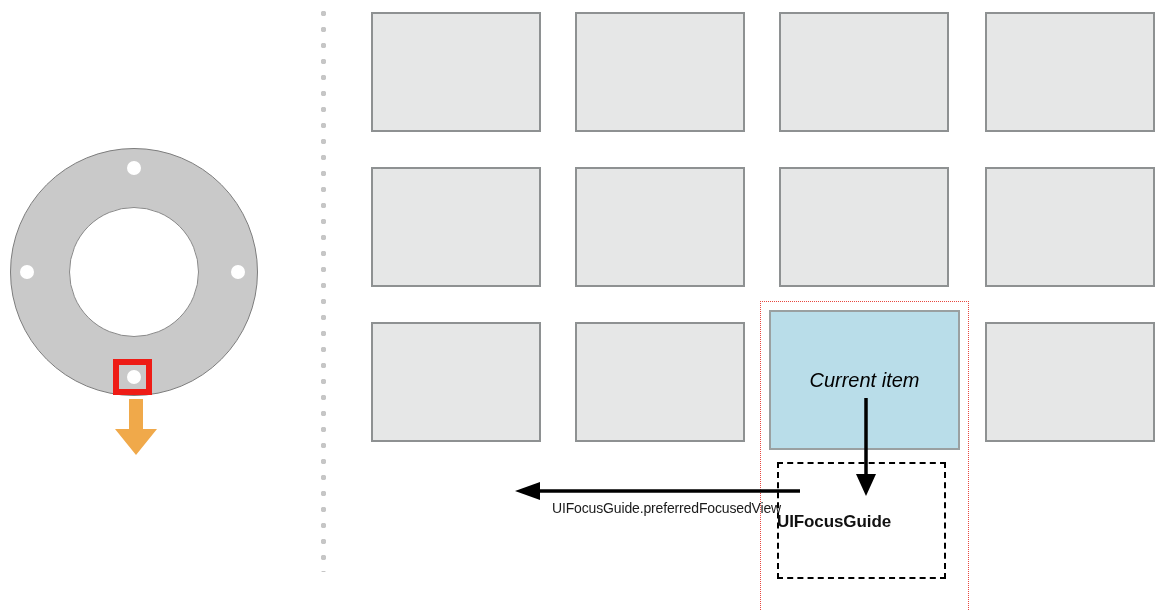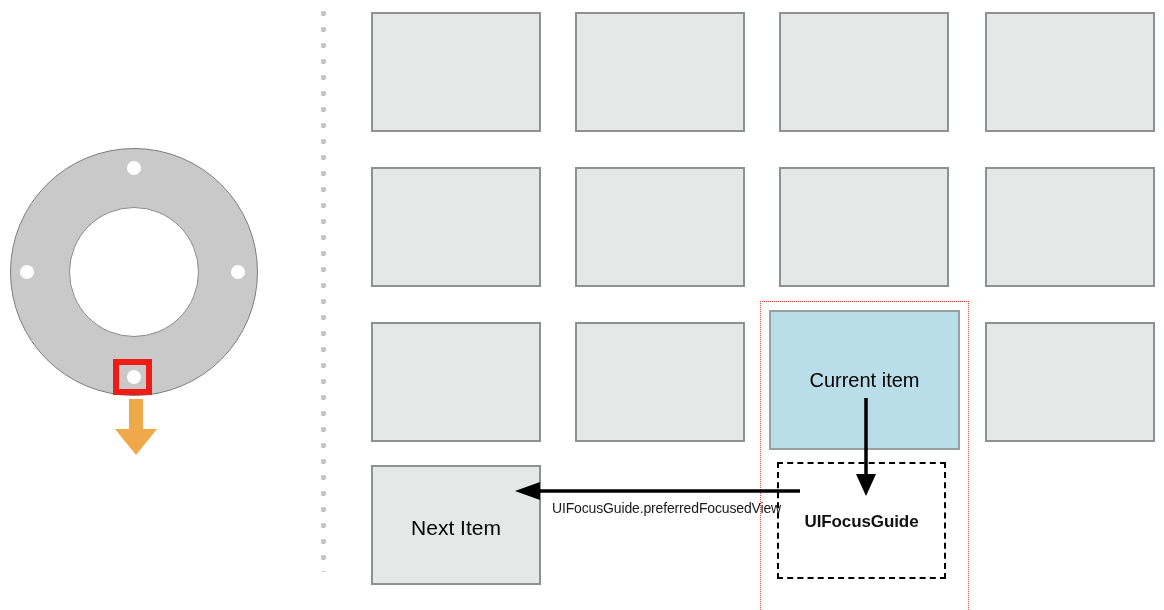--- a/index.html
+++ b/index.html
@@ -219,7 +219,7 @@
   <div class="card" style="left:575px; top:322px;"></div>
 
   <div class="card blue" style="left:769px; top:310px; width:191px; height:140px;">
-    <div class="card-label" style="top:57px;">Current item</div>
+    <div class="card-label" style="top:57px;font-style:italic;">Current item</div>
   </div>
 
   <div class="card" style="left:985px; top:322px;"></div>

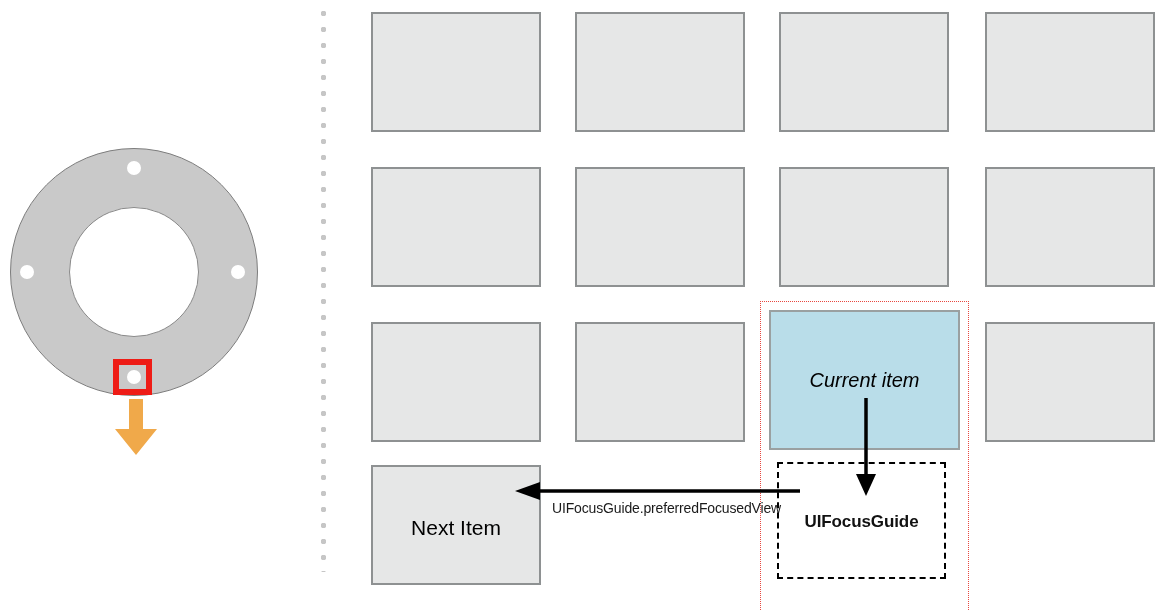--- a/index.html
+++ b/index.html
@@ -224,9 +224,6 @@
 
   <div class="card" style="left:985px; top:322px;"></div>
 
-  <div class="card" style="left:371px; top:465px;">
-    <div class="card-label" style="top:49px; font-size:21px;">Next Item</div>
-  </div>
 
   <div id="focus-guide-box"></div>
   <div id="focus-guide-label">UIFocusGuide</div>

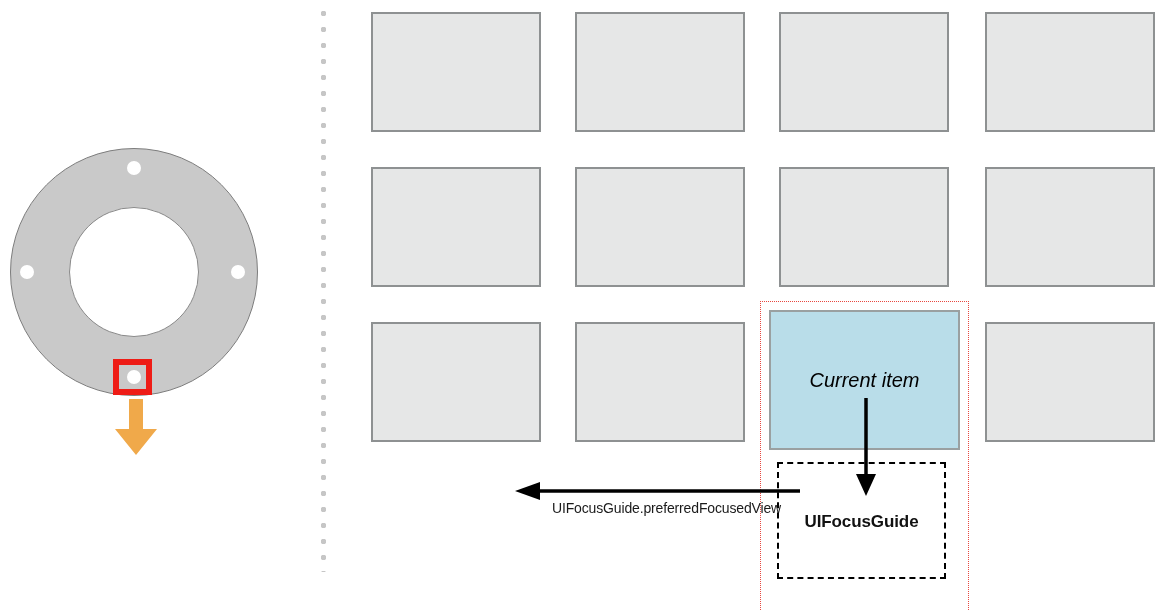--- a/index.html
+++ b/index.html
@@ -136,7 +136,6 @@
     left: 777px;
     top: 512px;
     width: 169px;
-    text-align: center;
     font-size: 17px;
     font-weight: bold;
     color: #111111;

